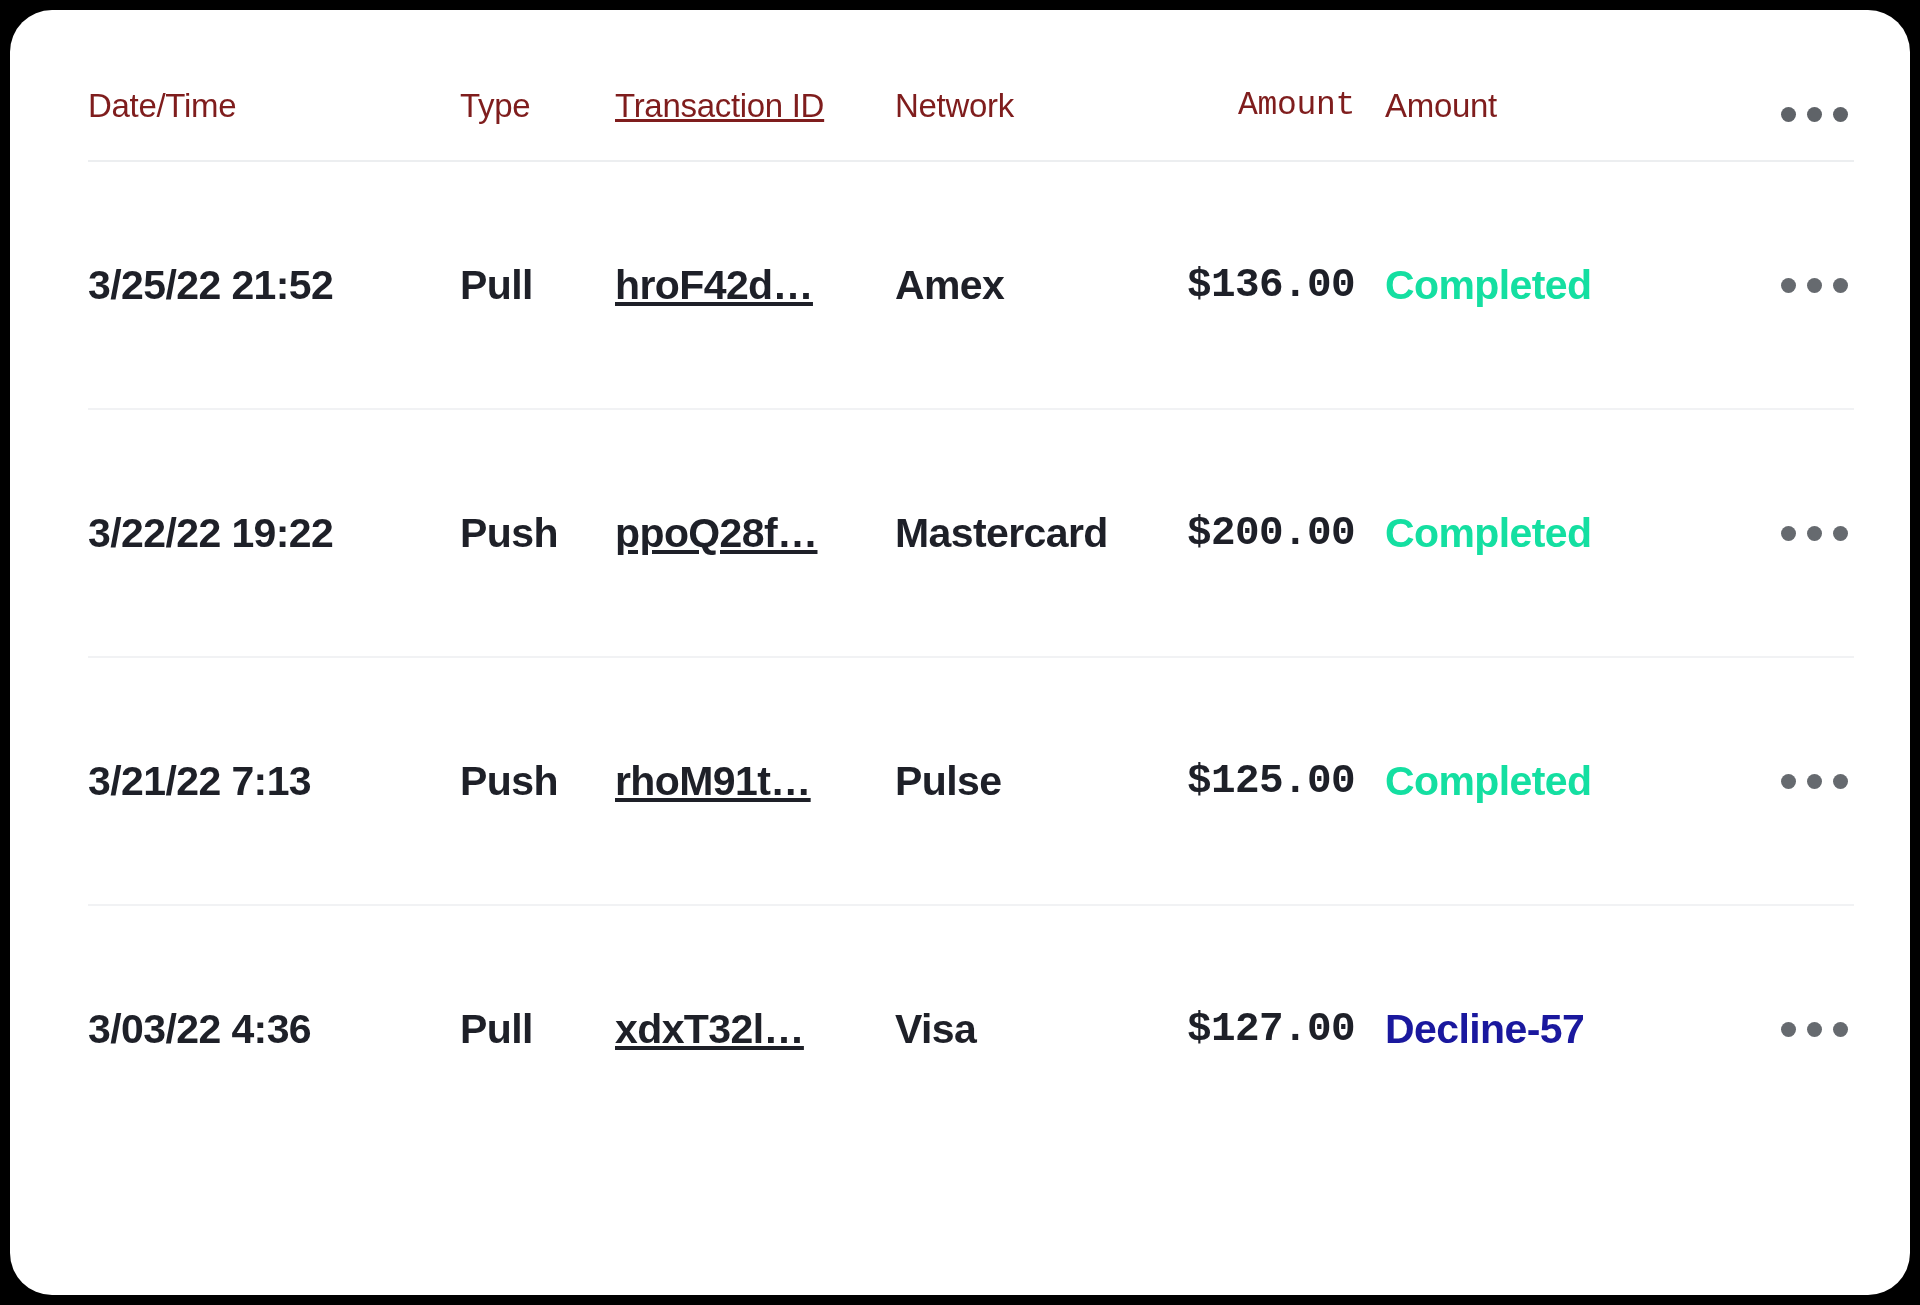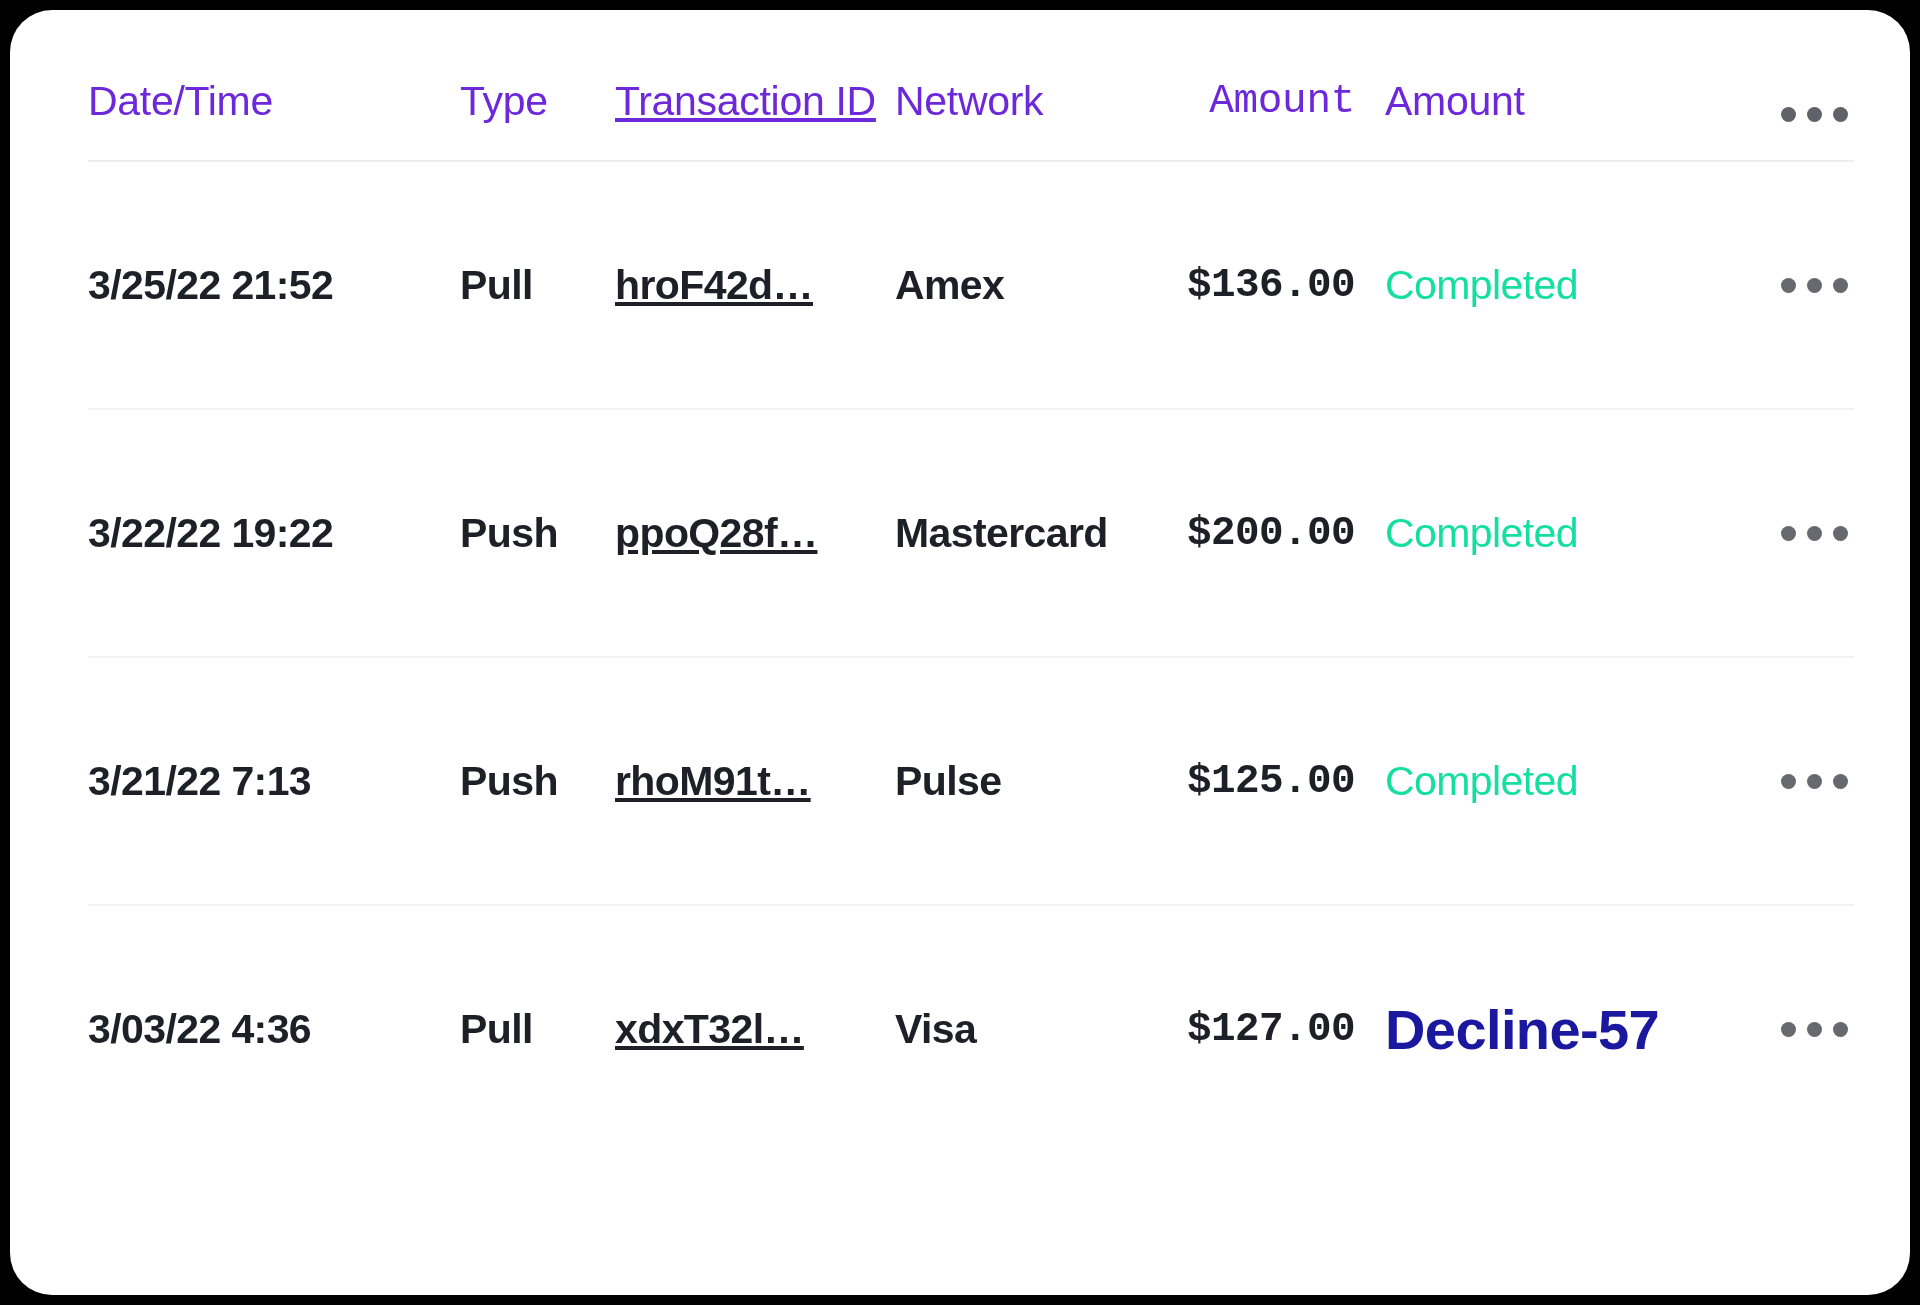--- a/index.html
+++ b/index.html
@@ -76,8 +76,8 @@
   .c-menu   { flex: 1; display: flex; justify-content: flex-end; padding-right: 6px; }
 
   .th {
-    color: #6d28d9;
-    font-size: 41px;
+    color: #7f1d1d;
+    font-size: 33px;
     font-weight: 400;
     letter-spacing: -0.3px;
     line-height: 1;

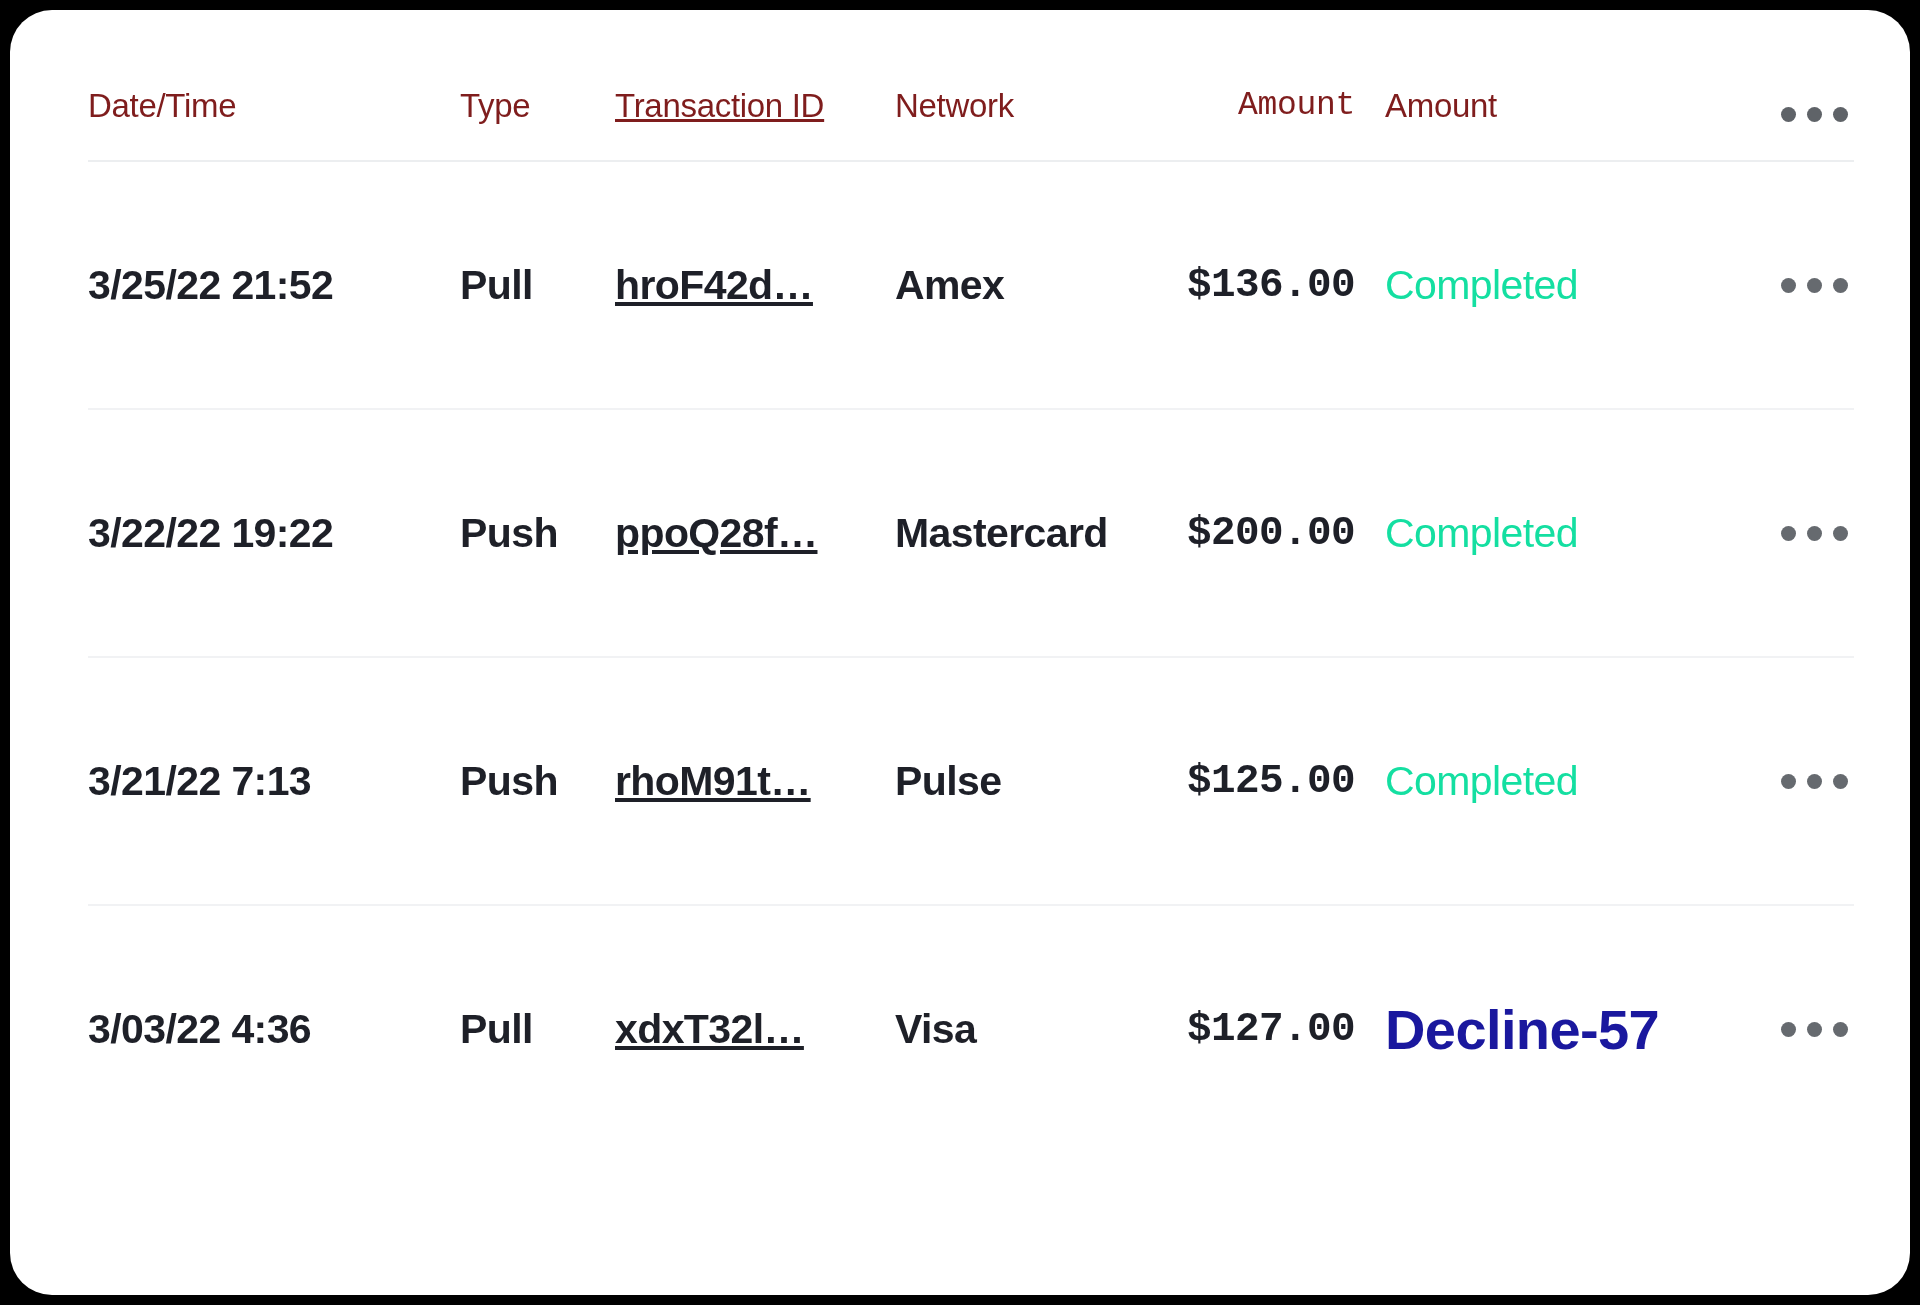--- a/index.html
+++ b/index.html
@@ -96,7 +96,7 @@
   .status-completed {
     color: #14dfa1;
     font-size: 41px;
-    font-weight: 400;
+    font-weight: 700;
     letter-spacing: -0.6px;
     white-space: nowrap;
   }

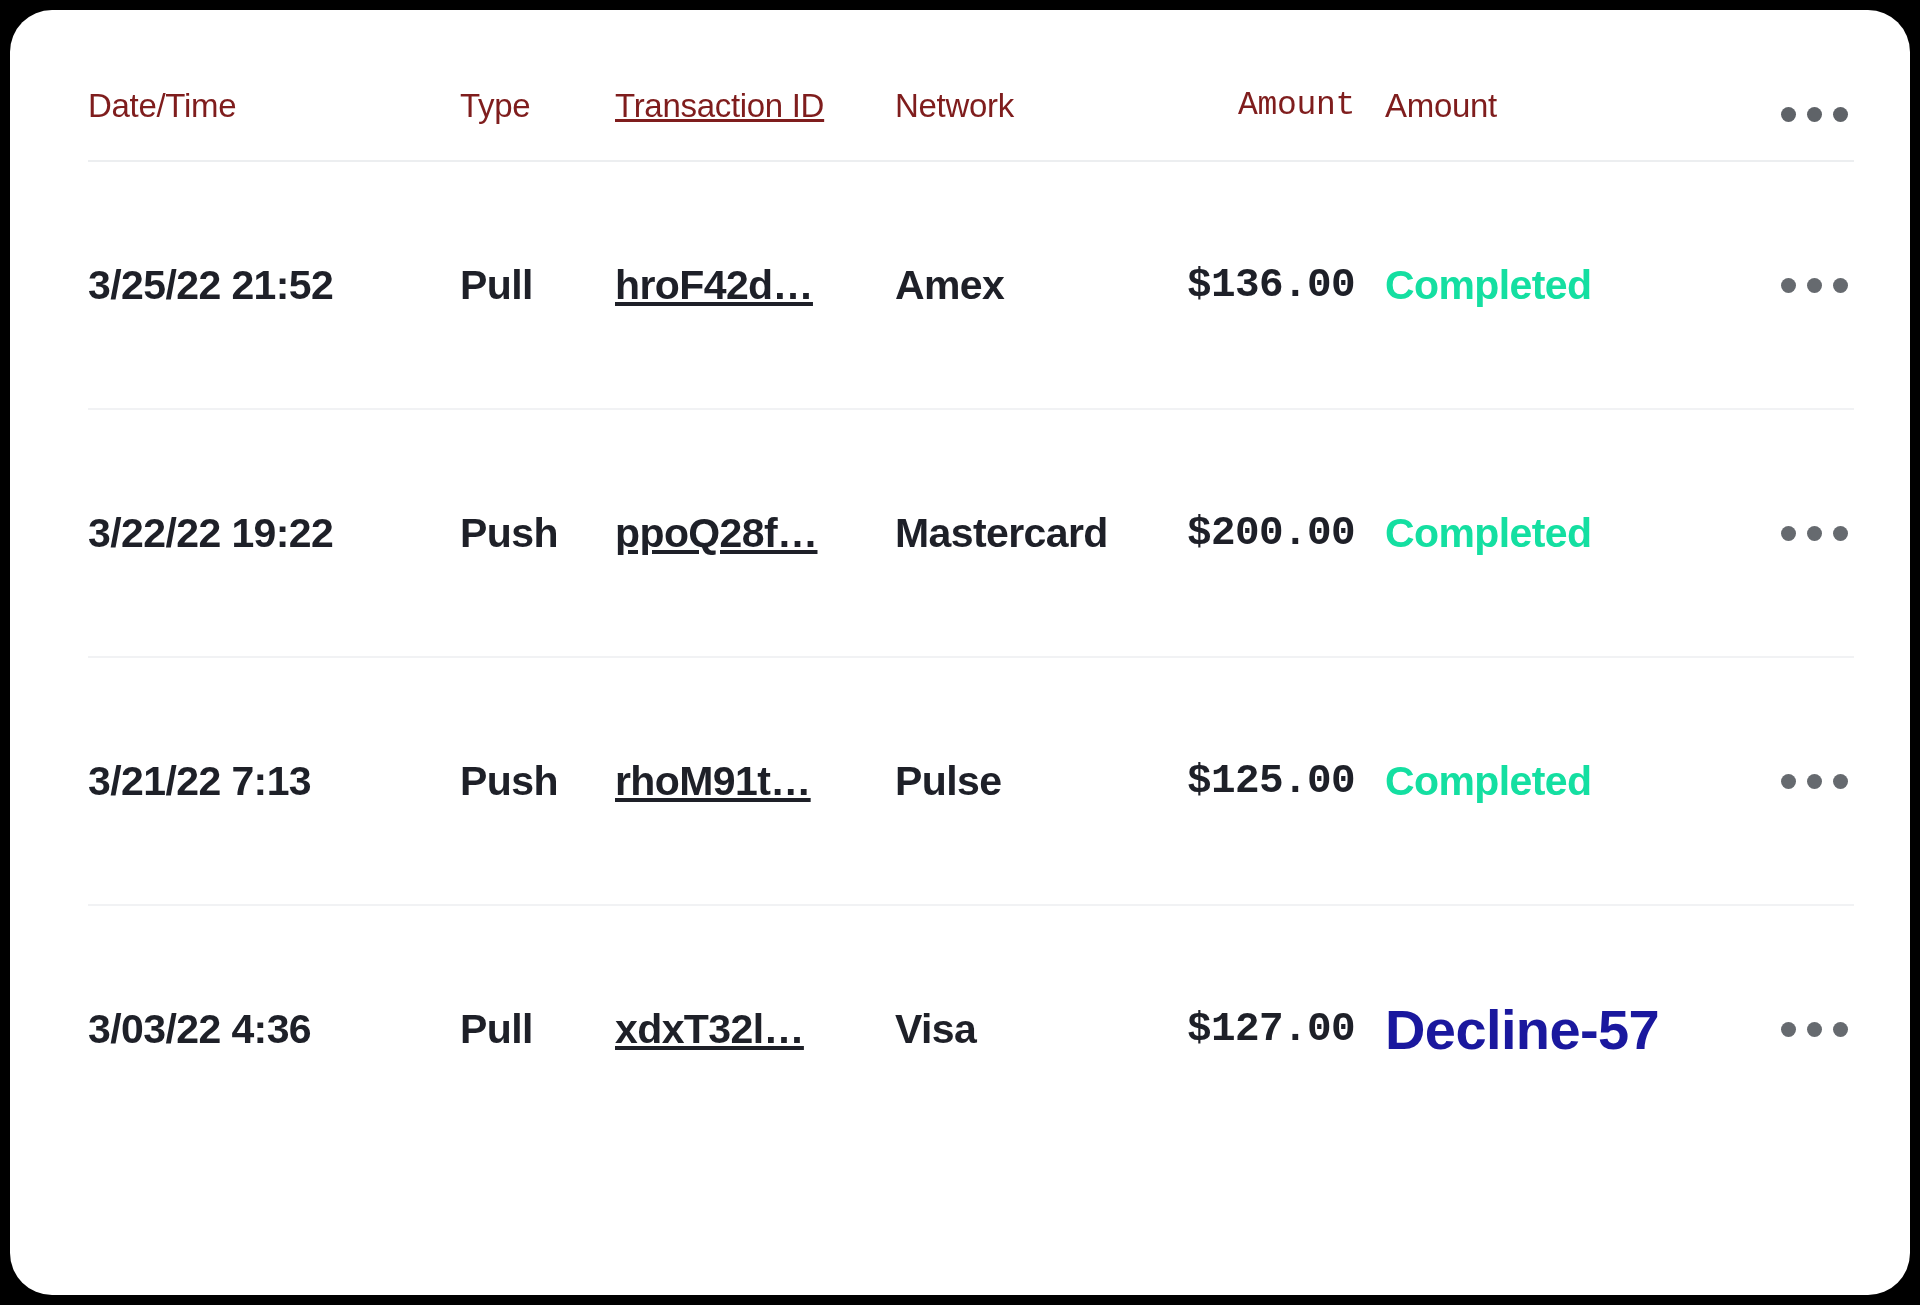--- a/index.html
+++ b/index.html
@@ -103,7 +103,7 @@
 
   .status-declined {
     color: #1a189e;
-    font-size: 56px;
+    font-size: 41px;
     font-weight: 700;
     letter-spacing: -0.6px;
     white-space: nowrap;

